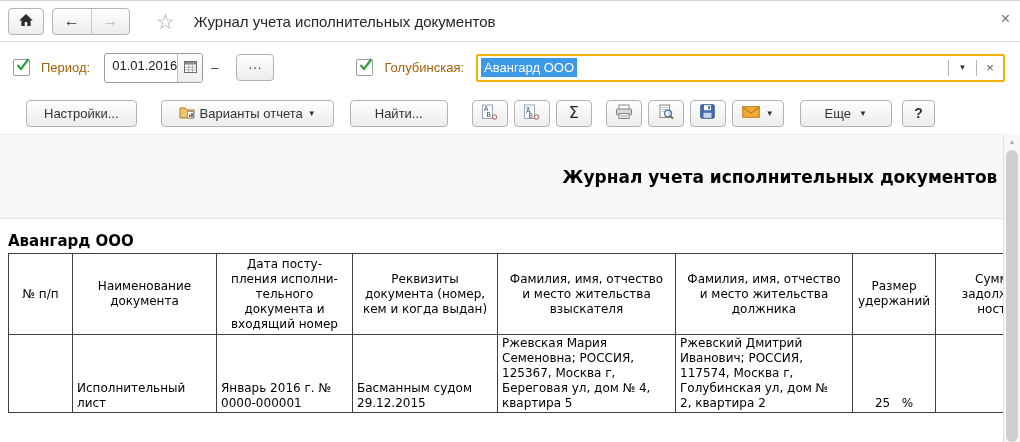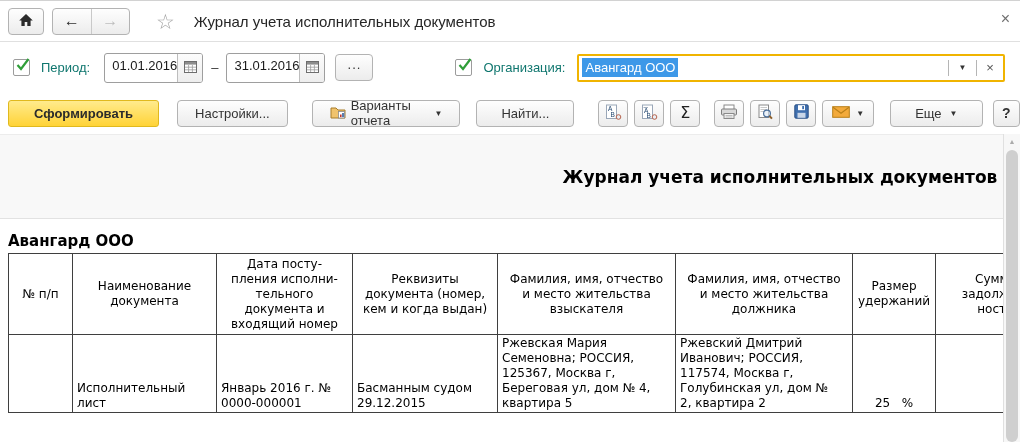--- a/index.html
+++ b/index.html
@@ -36,7 +36,7 @@
   }
   .chk { width:17px; height:17px; border:1px solid #9c9c9c; border-radius:2px; background:#fff; position:relative; flex:none; }
   .chk svg { position:absolute; left:1px; top:-3px; }
-  .flabel { margin-left:11px; font-size:13px; color:#0f766e; }
+  .flabel { margin-left:11px; font-size:13px; color:#a16207; }
   .datefield {
     display:flex; align-items:stretch; height:30px; border:1px solid #9e9e9e;
     border-radius:3px; margin-left:14px; background:#fff; overflow:hidden;

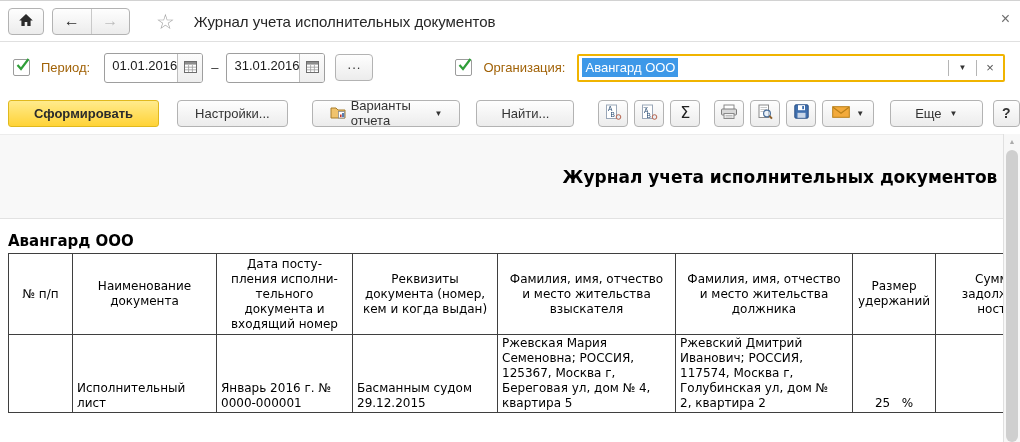--- a/index.html
+++ b/index.html
@@ -152,18 +152,6 @@
 
   <div class="dash">–</div>
 
-  <div class="datefield" style="margin-left:0">
-    <div class="val">31.01.2016</div>
-    <div class="calbtn">
-      <span>
-        <svg width="13" height="12" viewBox="0 0 13 12">
-            <rect x="0.5" y="0.5" width="12" height="11" fill="#fff" stroke="#6e6e6e"></rect>
-            <rect x="1" y="1" width="11" height="2.6" fill="#8d8d8d"></rect>
-            <path d="M1 6.2 H12 M1 8.8 H12 M4.6 4 V11 M8.4 4 V11" stroke="#9a9a9a" stroke-width="0.8"></path>
-          </svg>
-      </span>
-    </div>
-  </div>
 
   <div class="cbtn dots-btn">...</div>
 

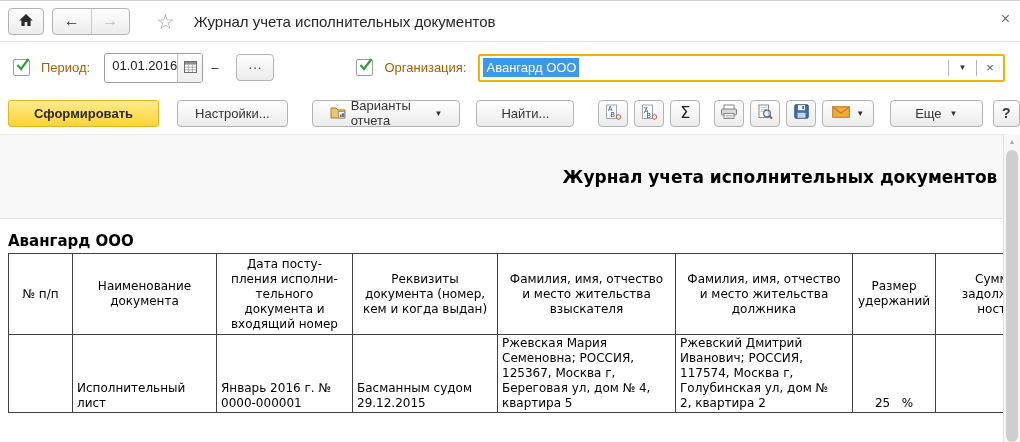--- a/index.html
+++ b/index.html
@@ -162,7 +162,7 @@
         </svg>
     </span>
   </div>
-  <div class="flabel">Организация:</div>
+  <div class="flabel">Голубинская:</div>
 
   <div class="orgfield">
     <span class="org-val">Авангард ООО</span>

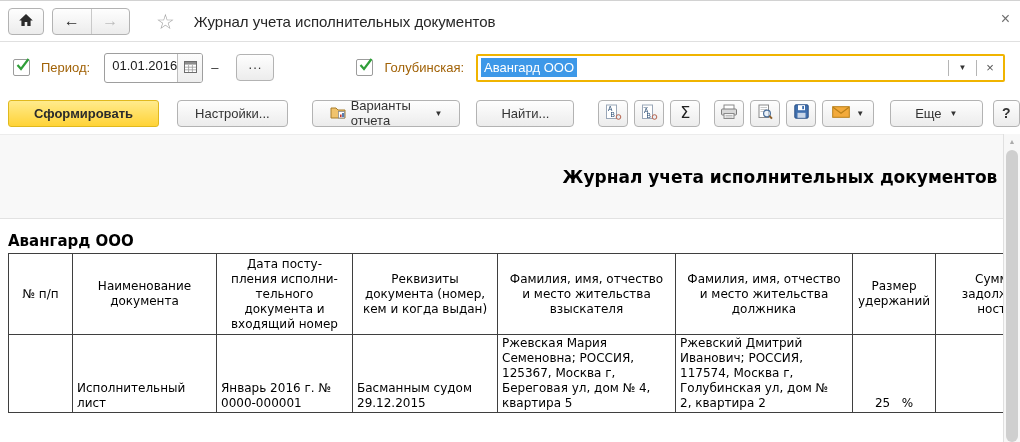--- a/index.html
+++ b/index.html
@@ -175,7 +175,6 @@
 </div>
 
 <div class="toolbar">
-  <div class="btn-gen">Сформировать</div>
 
   <div class="cbtn btn-std ml18">Настройки...</div>
 

